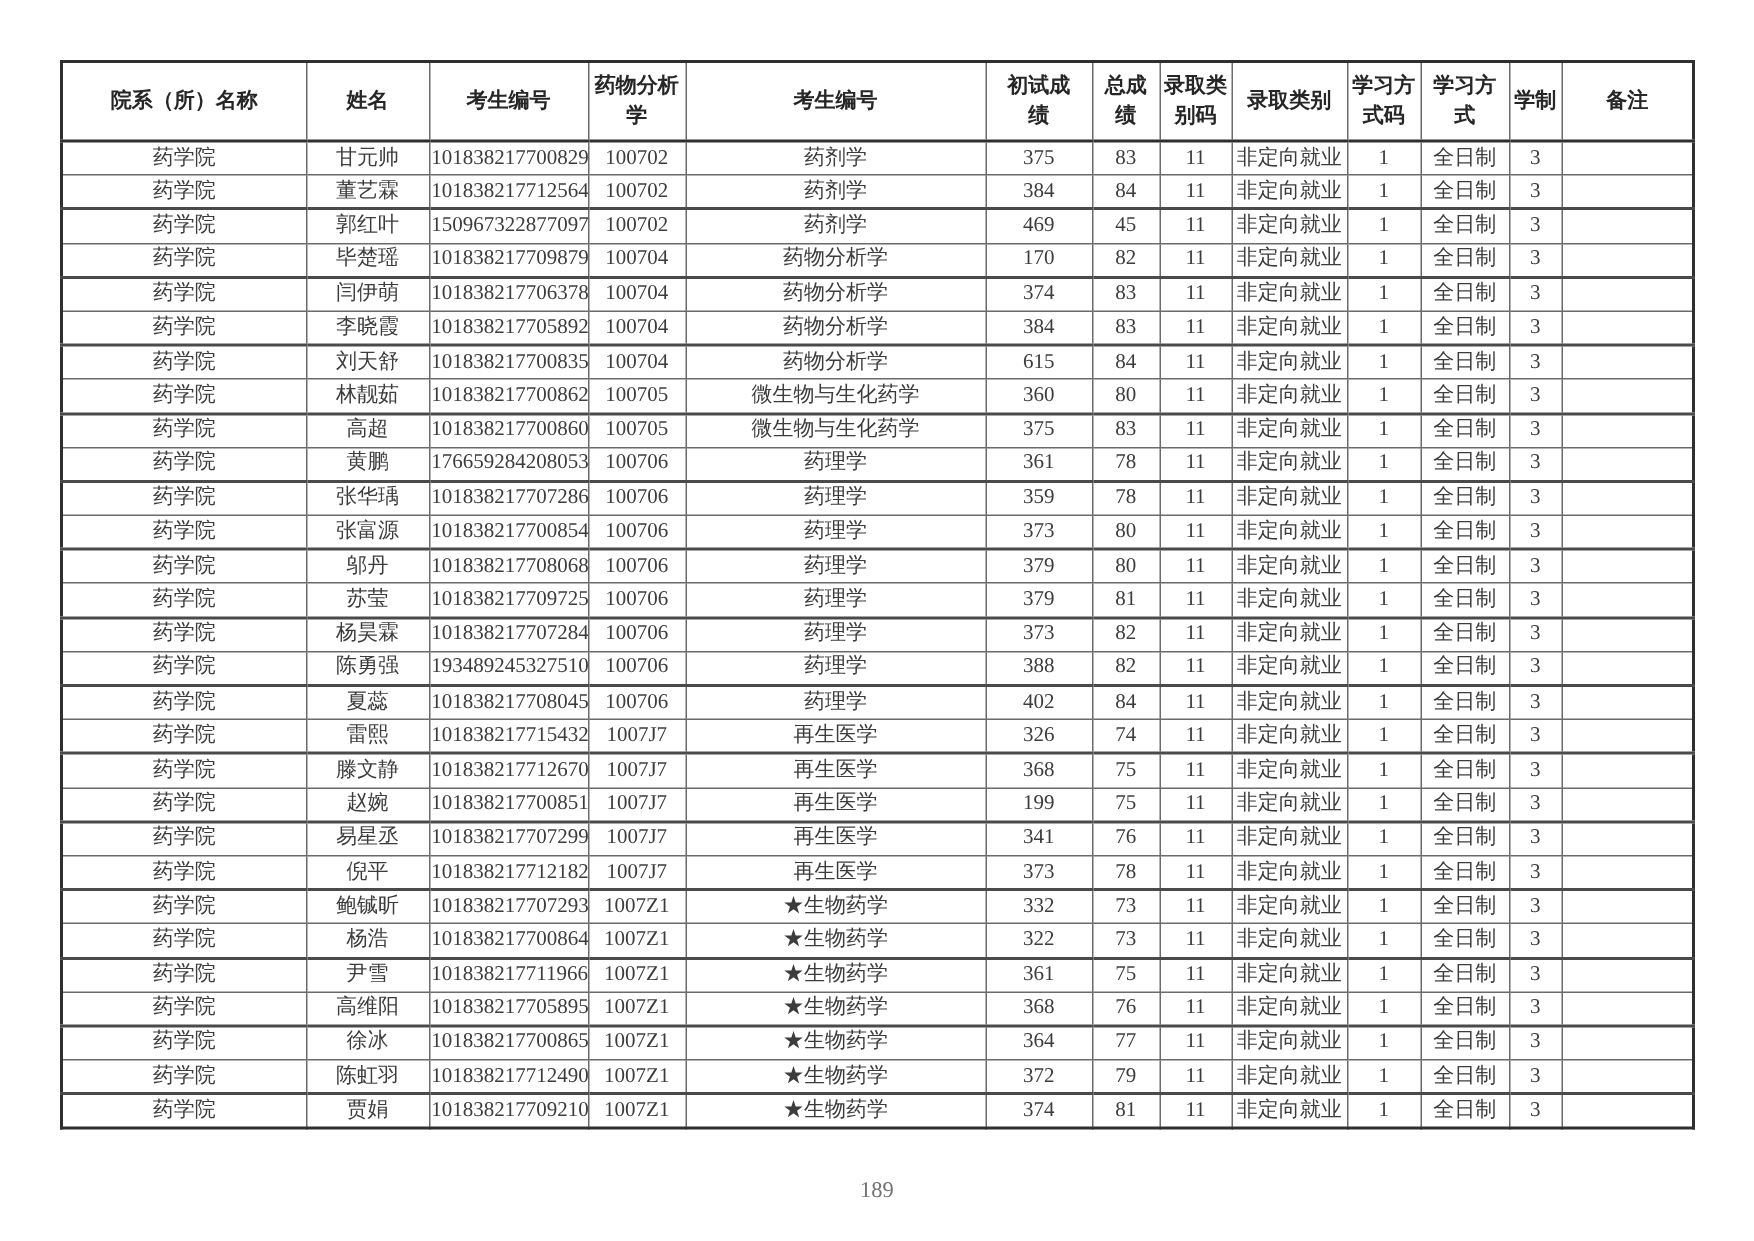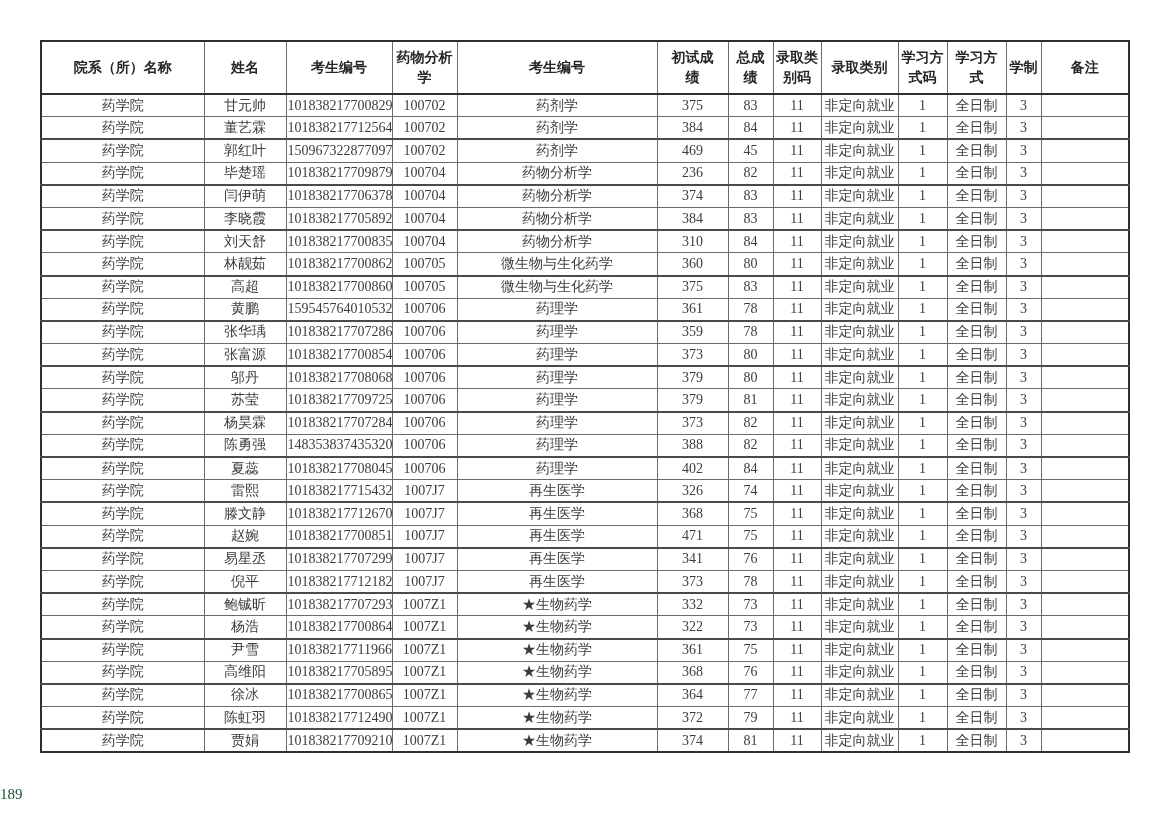--- a/index.html
+++ b/index.html
@@ -163,7 +163,7 @@
           <td>101838217709879</td>
           <td>100704</td>
           <td>药物分析学</td>
-          <td>236</td>
+          <td>170</td>
           <td>82</td>
           <td>11</td>
           <td>非定向就业</td>

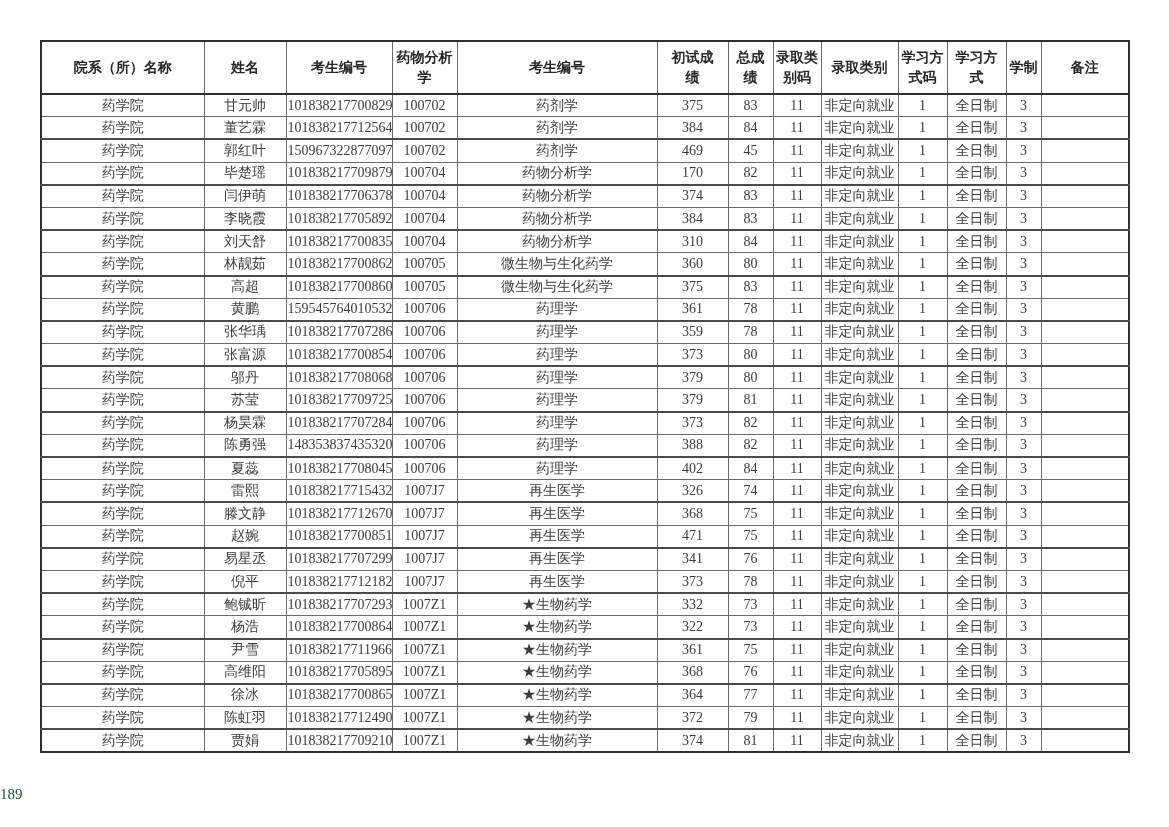--- a/index.html
+++ b/index.html
@@ -208,7 +208,7 @@
           <td>101838217700835</td>
           <td>100704</td>
           <td>药物分析学</td>
-          <td>310</td>
+          <td>615</td>
           <td>84</td>
           <td>11</td>
           <td>非定向就业</td>

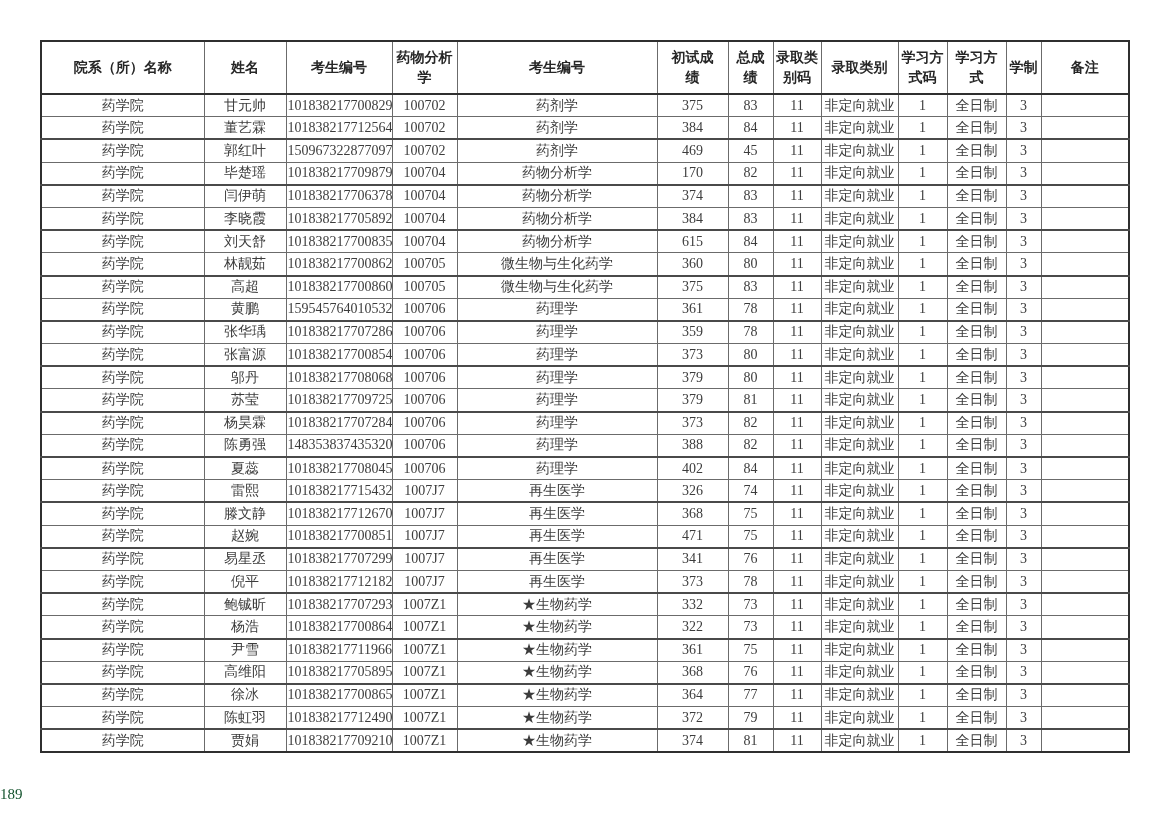--- a/index.html
+++ b/index.html
@@ -250,7 +250,7 @@
         <tr>
           <td>药学院</td>
           <td>黄鹏</td>
-          <td>159545764010532</td>
+          <td>176659284208053</td>
           <td>100706</td>
           <td>药理学</td>
           <td>361</td>

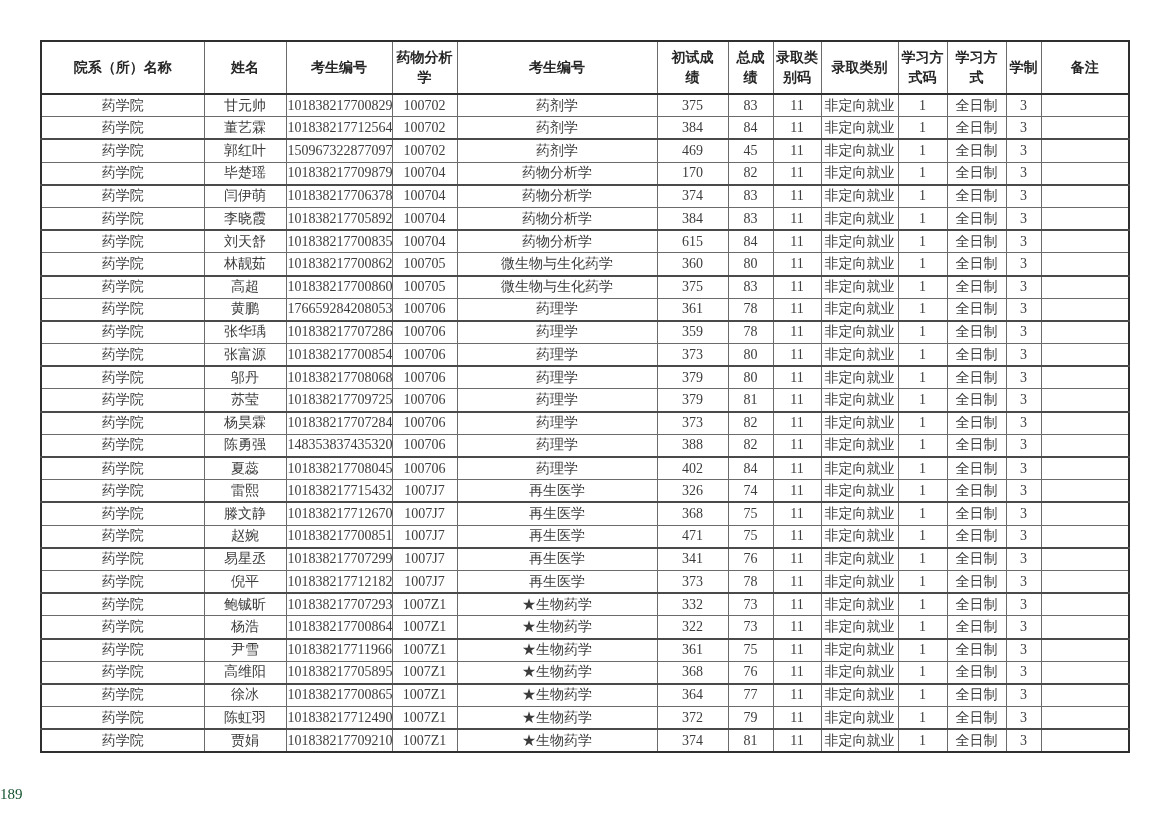--- a/index.html
+++ b/index.html
@@ -340,7 +340,7 @@
         <tr>
           <td>药学院</td>
           <td>陈勇强</td>
-          <td>148353837435320</td>
+          <td>193489245327510</td>
           <td>100706</td>
           <td>药理学</td>
           <td>388</td>

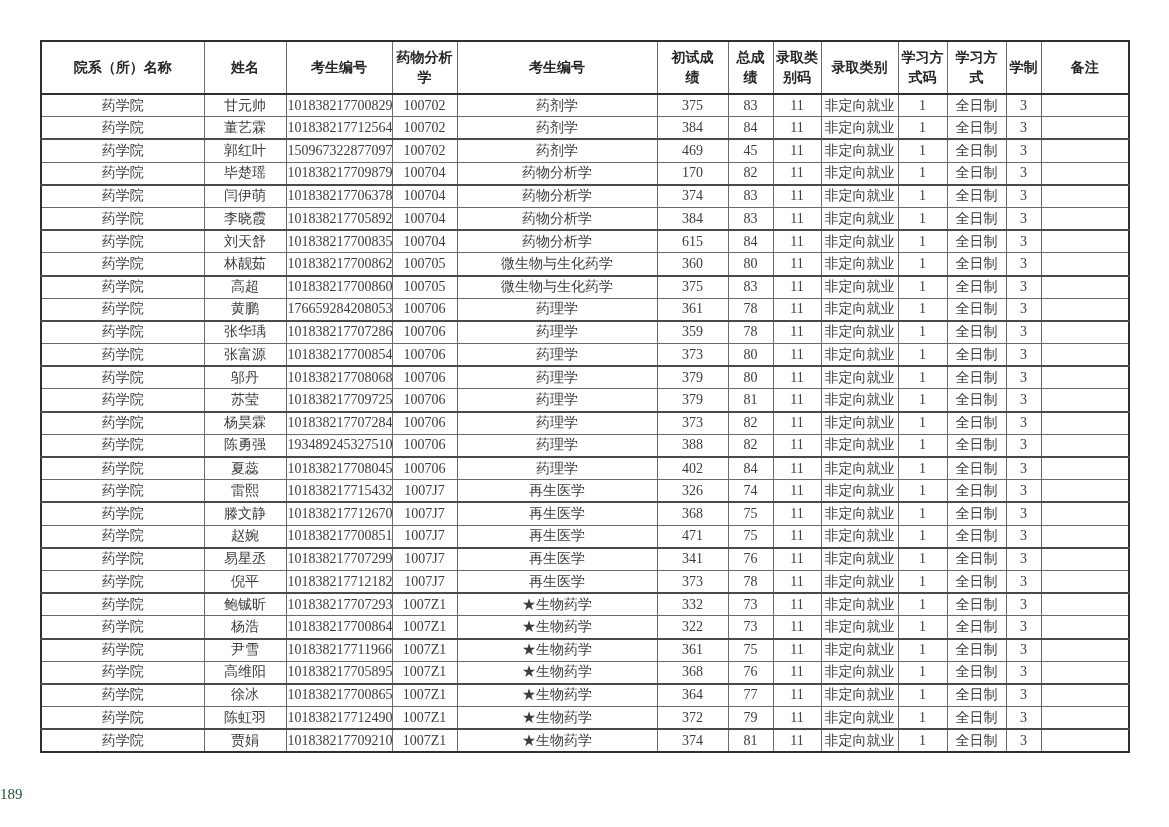--- a/index.html
+++ b/index.html
@@ -403,7 +403,7 @@
           <td>101838217700851</td>
           <td>1007J7</td>
           <td>再生医学</td>
-          <td>471</td>
+          <td>199</td>
           <td>75</td>
           <td>11</td>
           <td>非定向就业</td>

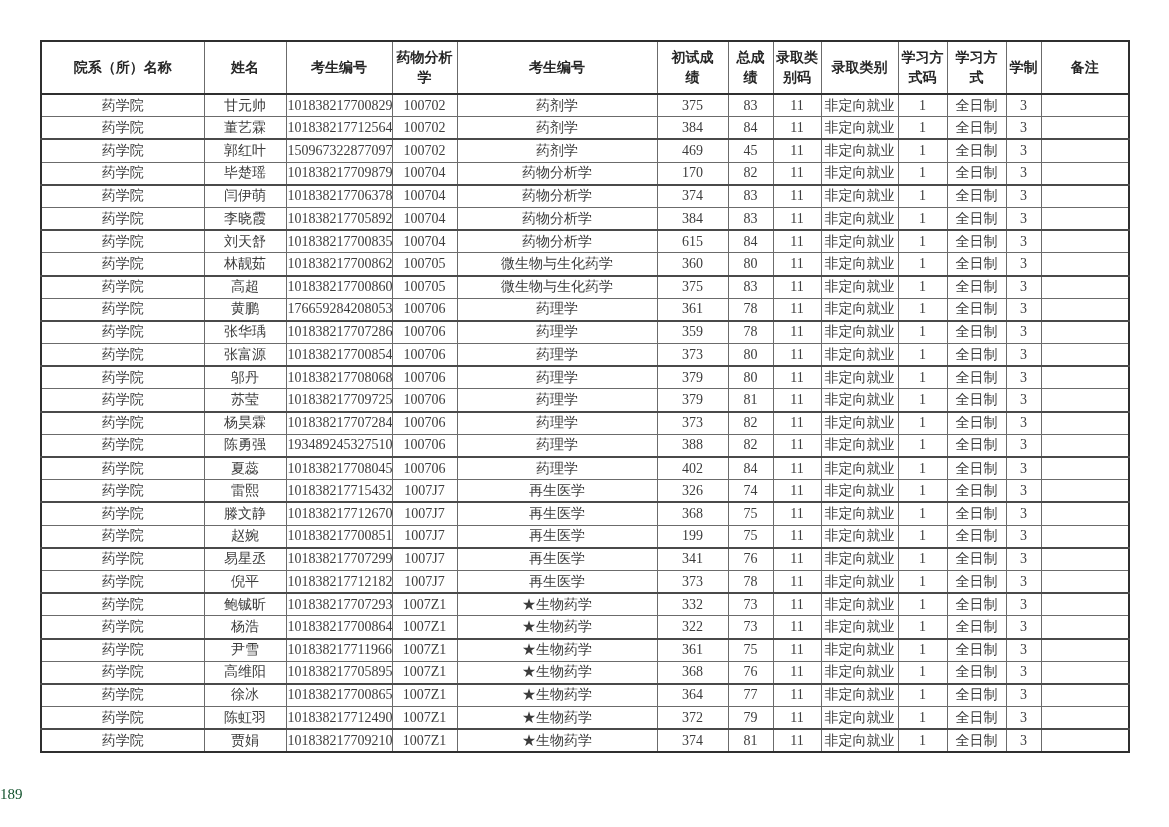--- a/index.html
+++ b/index.html
@@ -65,9 +65,9 @@
     left: 0;
     right: 0;
     top: 786px;
-    text-align: left;
+    text-align: center;
     font-size: 15px;
-    color: #14532d;
+    color: #737373;
   }
 </style>
 </head>

